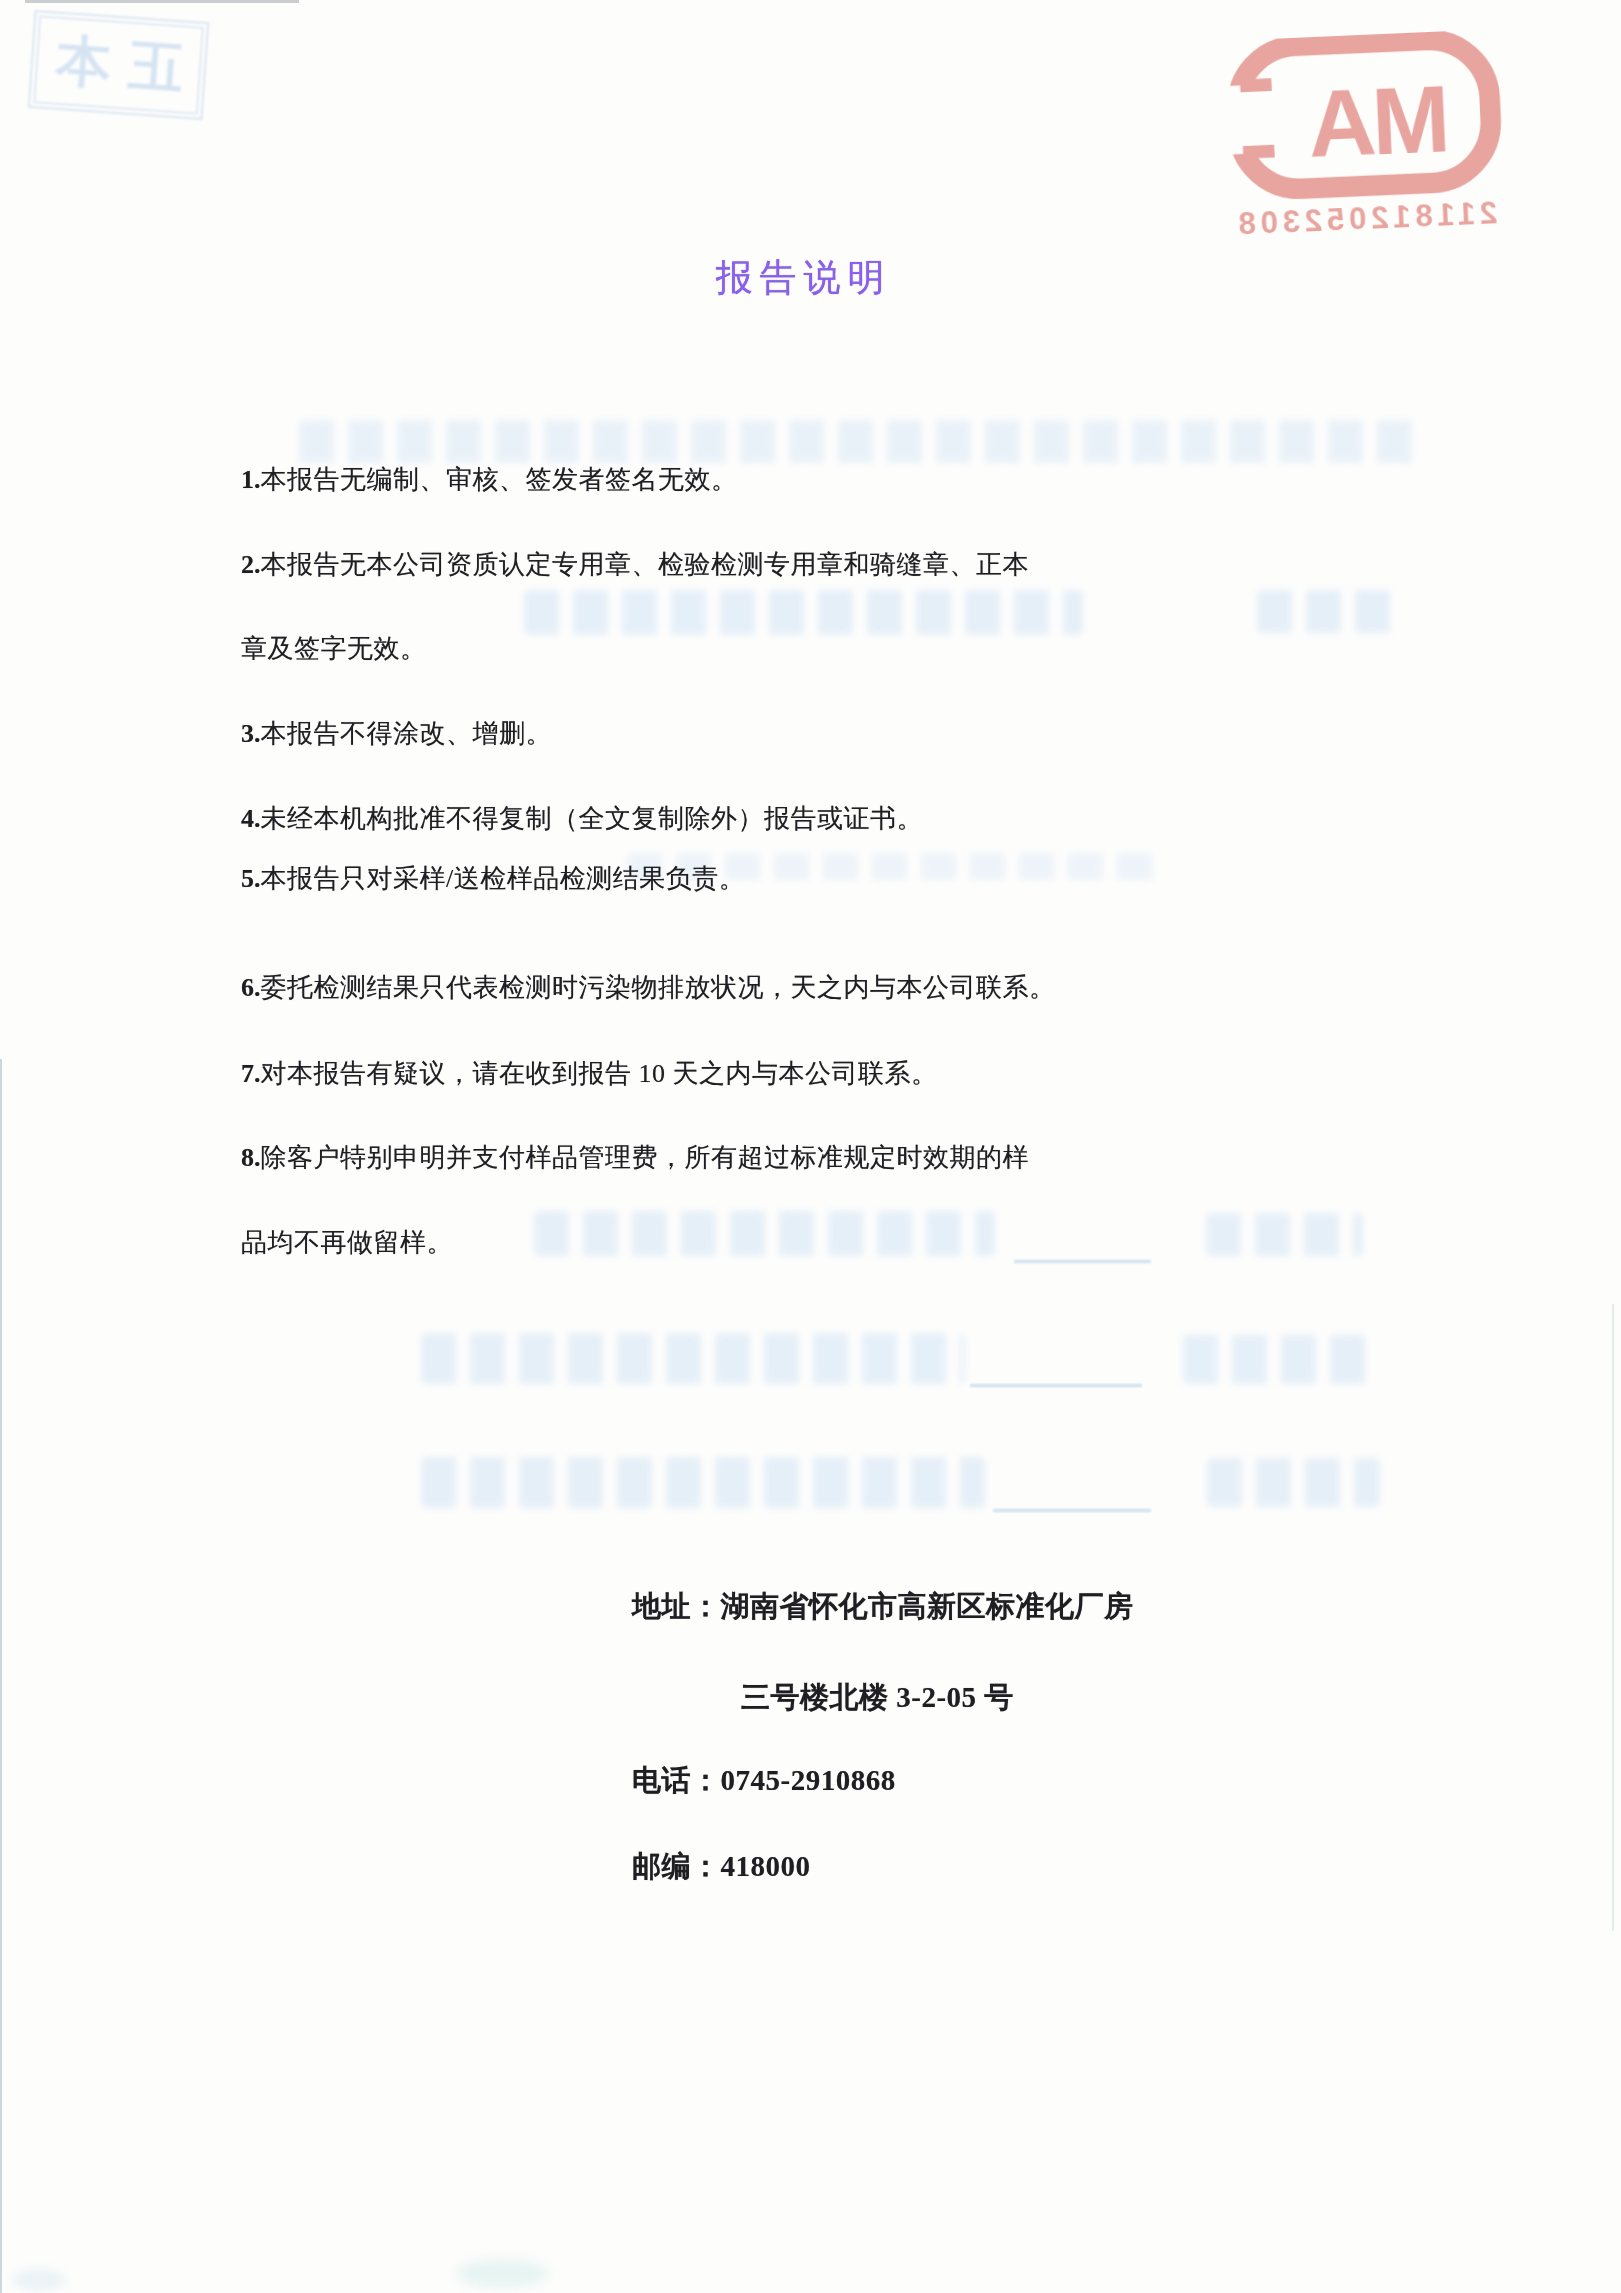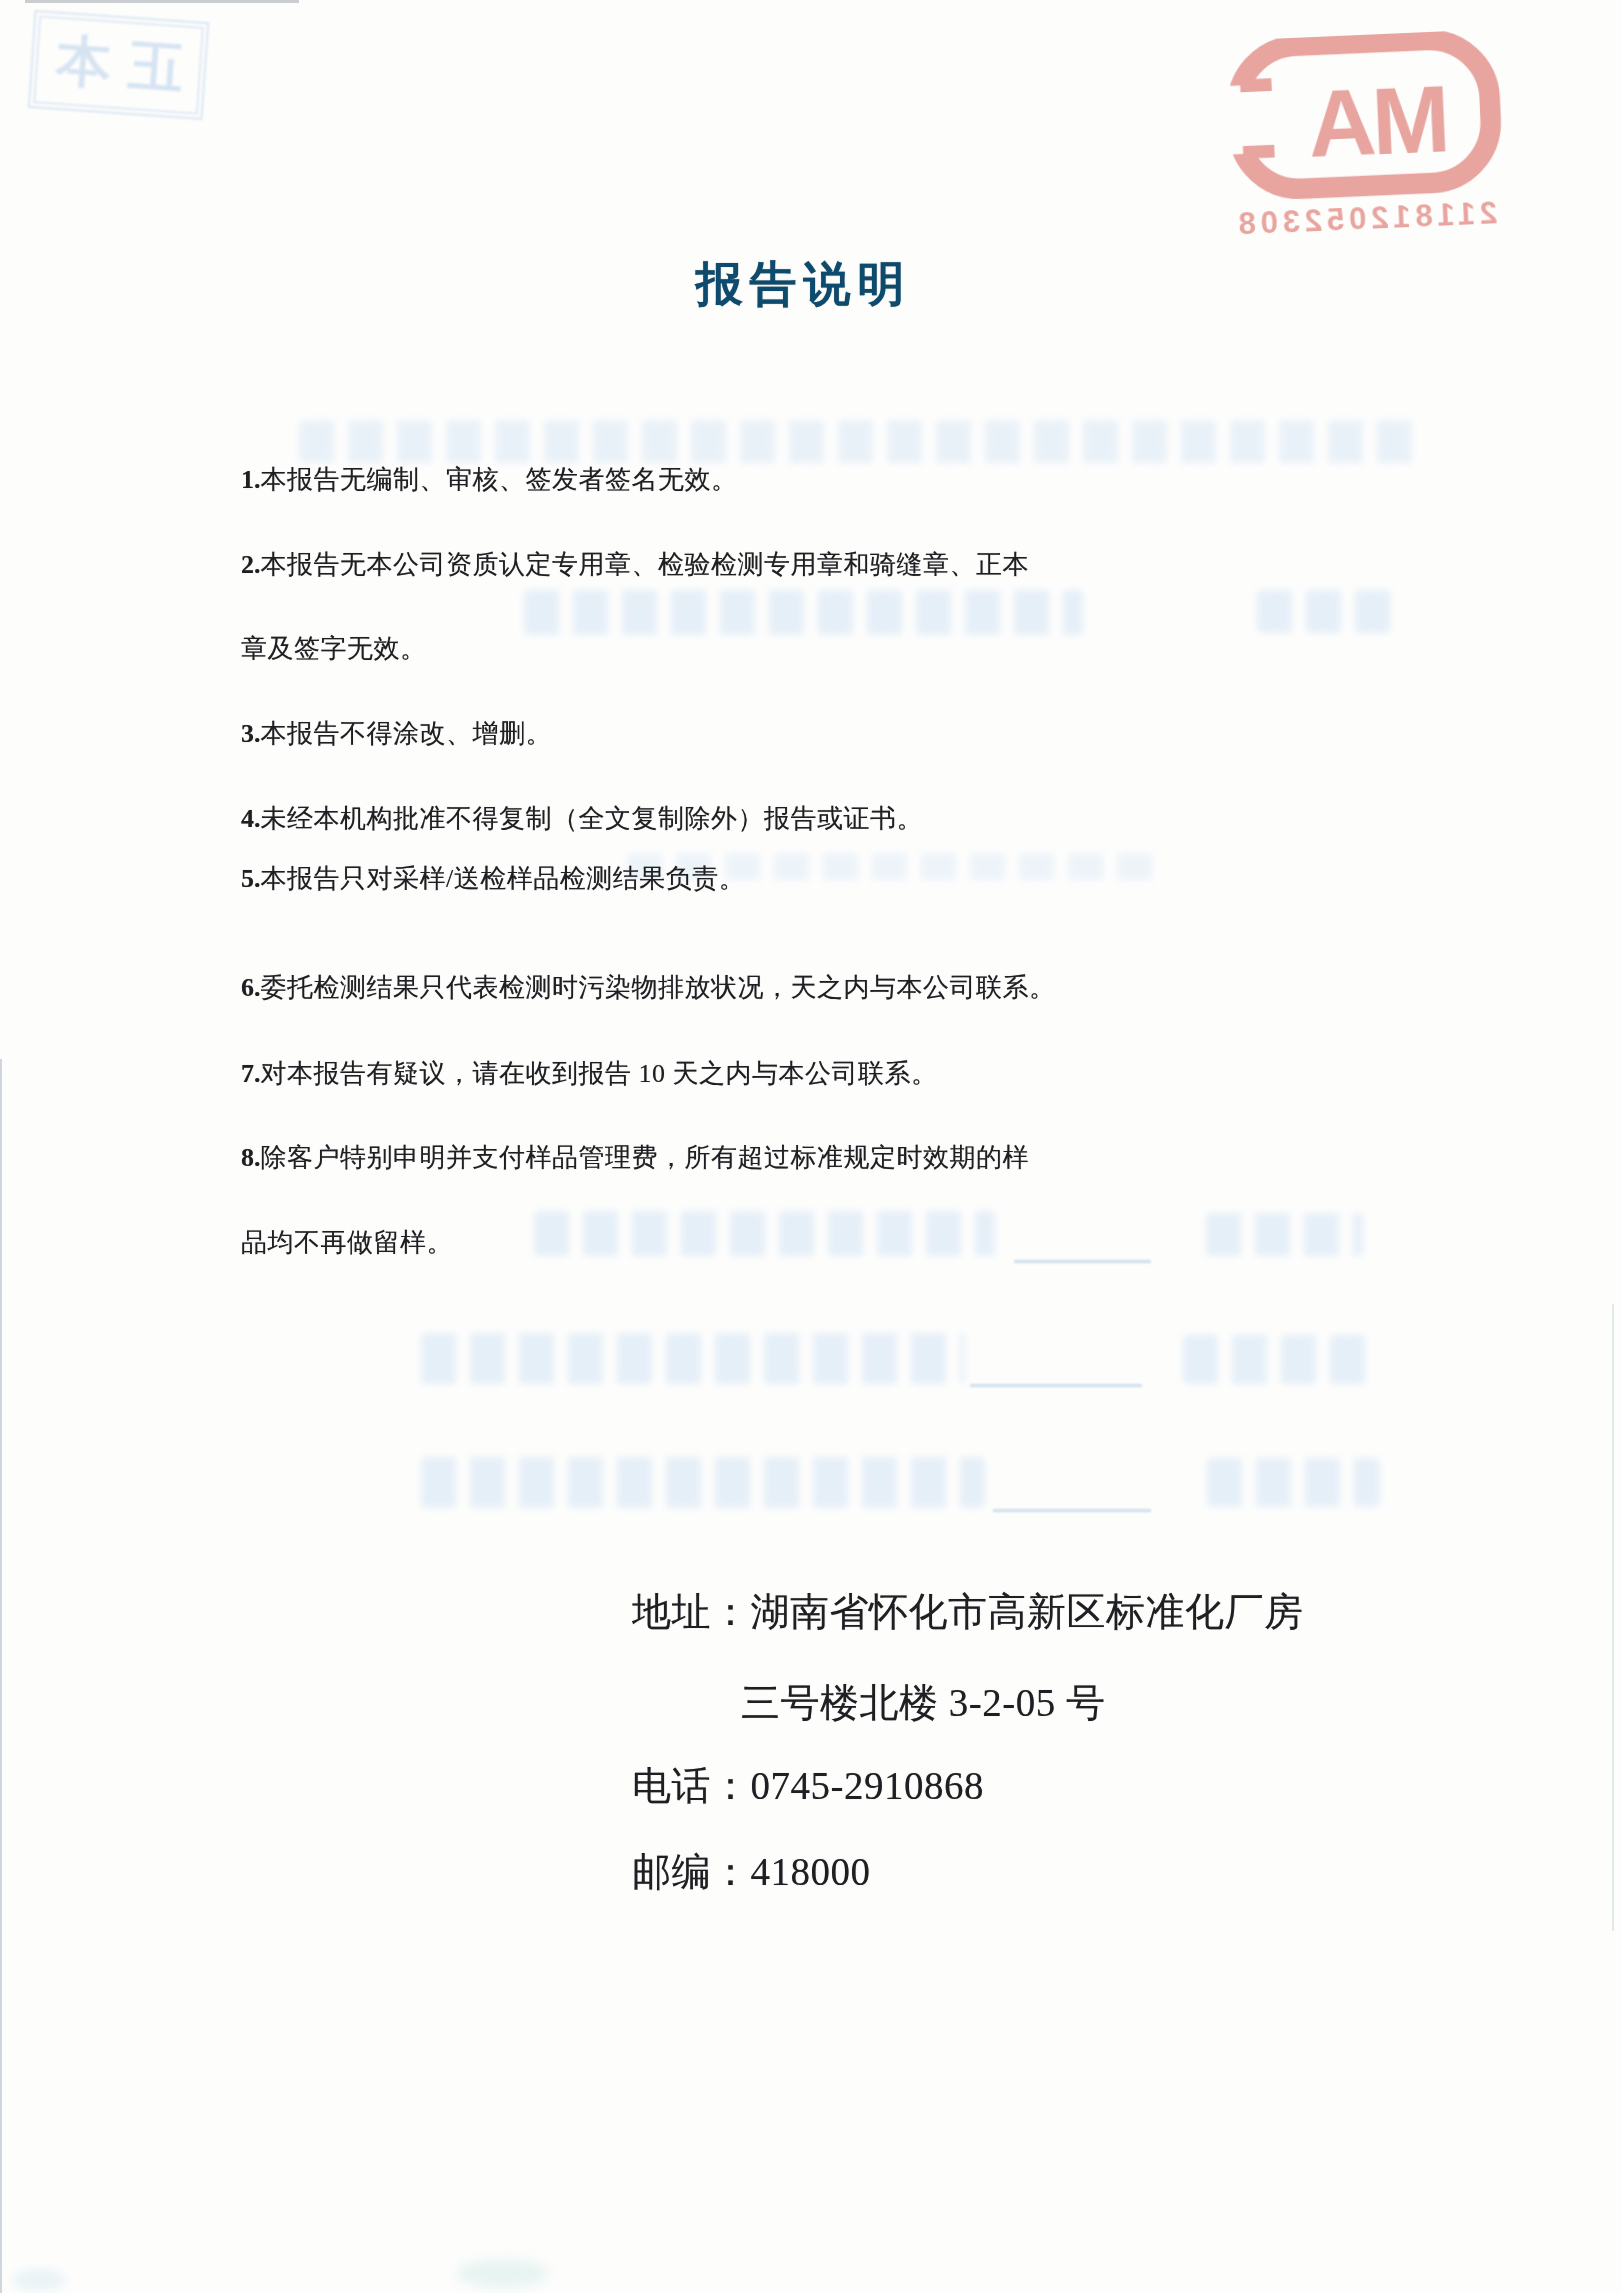--- a/index.html
+++ b/index.html
@@ -17,8 +17,8 @@
   .doc-title{
     position:absolute;top:253px;left:0;width:1607px;
     text-align:center;
-    font-size:47px;font-weight:bold;letter-spacing:6.9px;
-    color:#0c4a6e;
+    font-size:37px;font-weight:normal;letter-spacing:6.9px;
+    color:#8b5cf6;
     text-shadow:0 0 1px rgba(20,20,25,.55);
   }
 

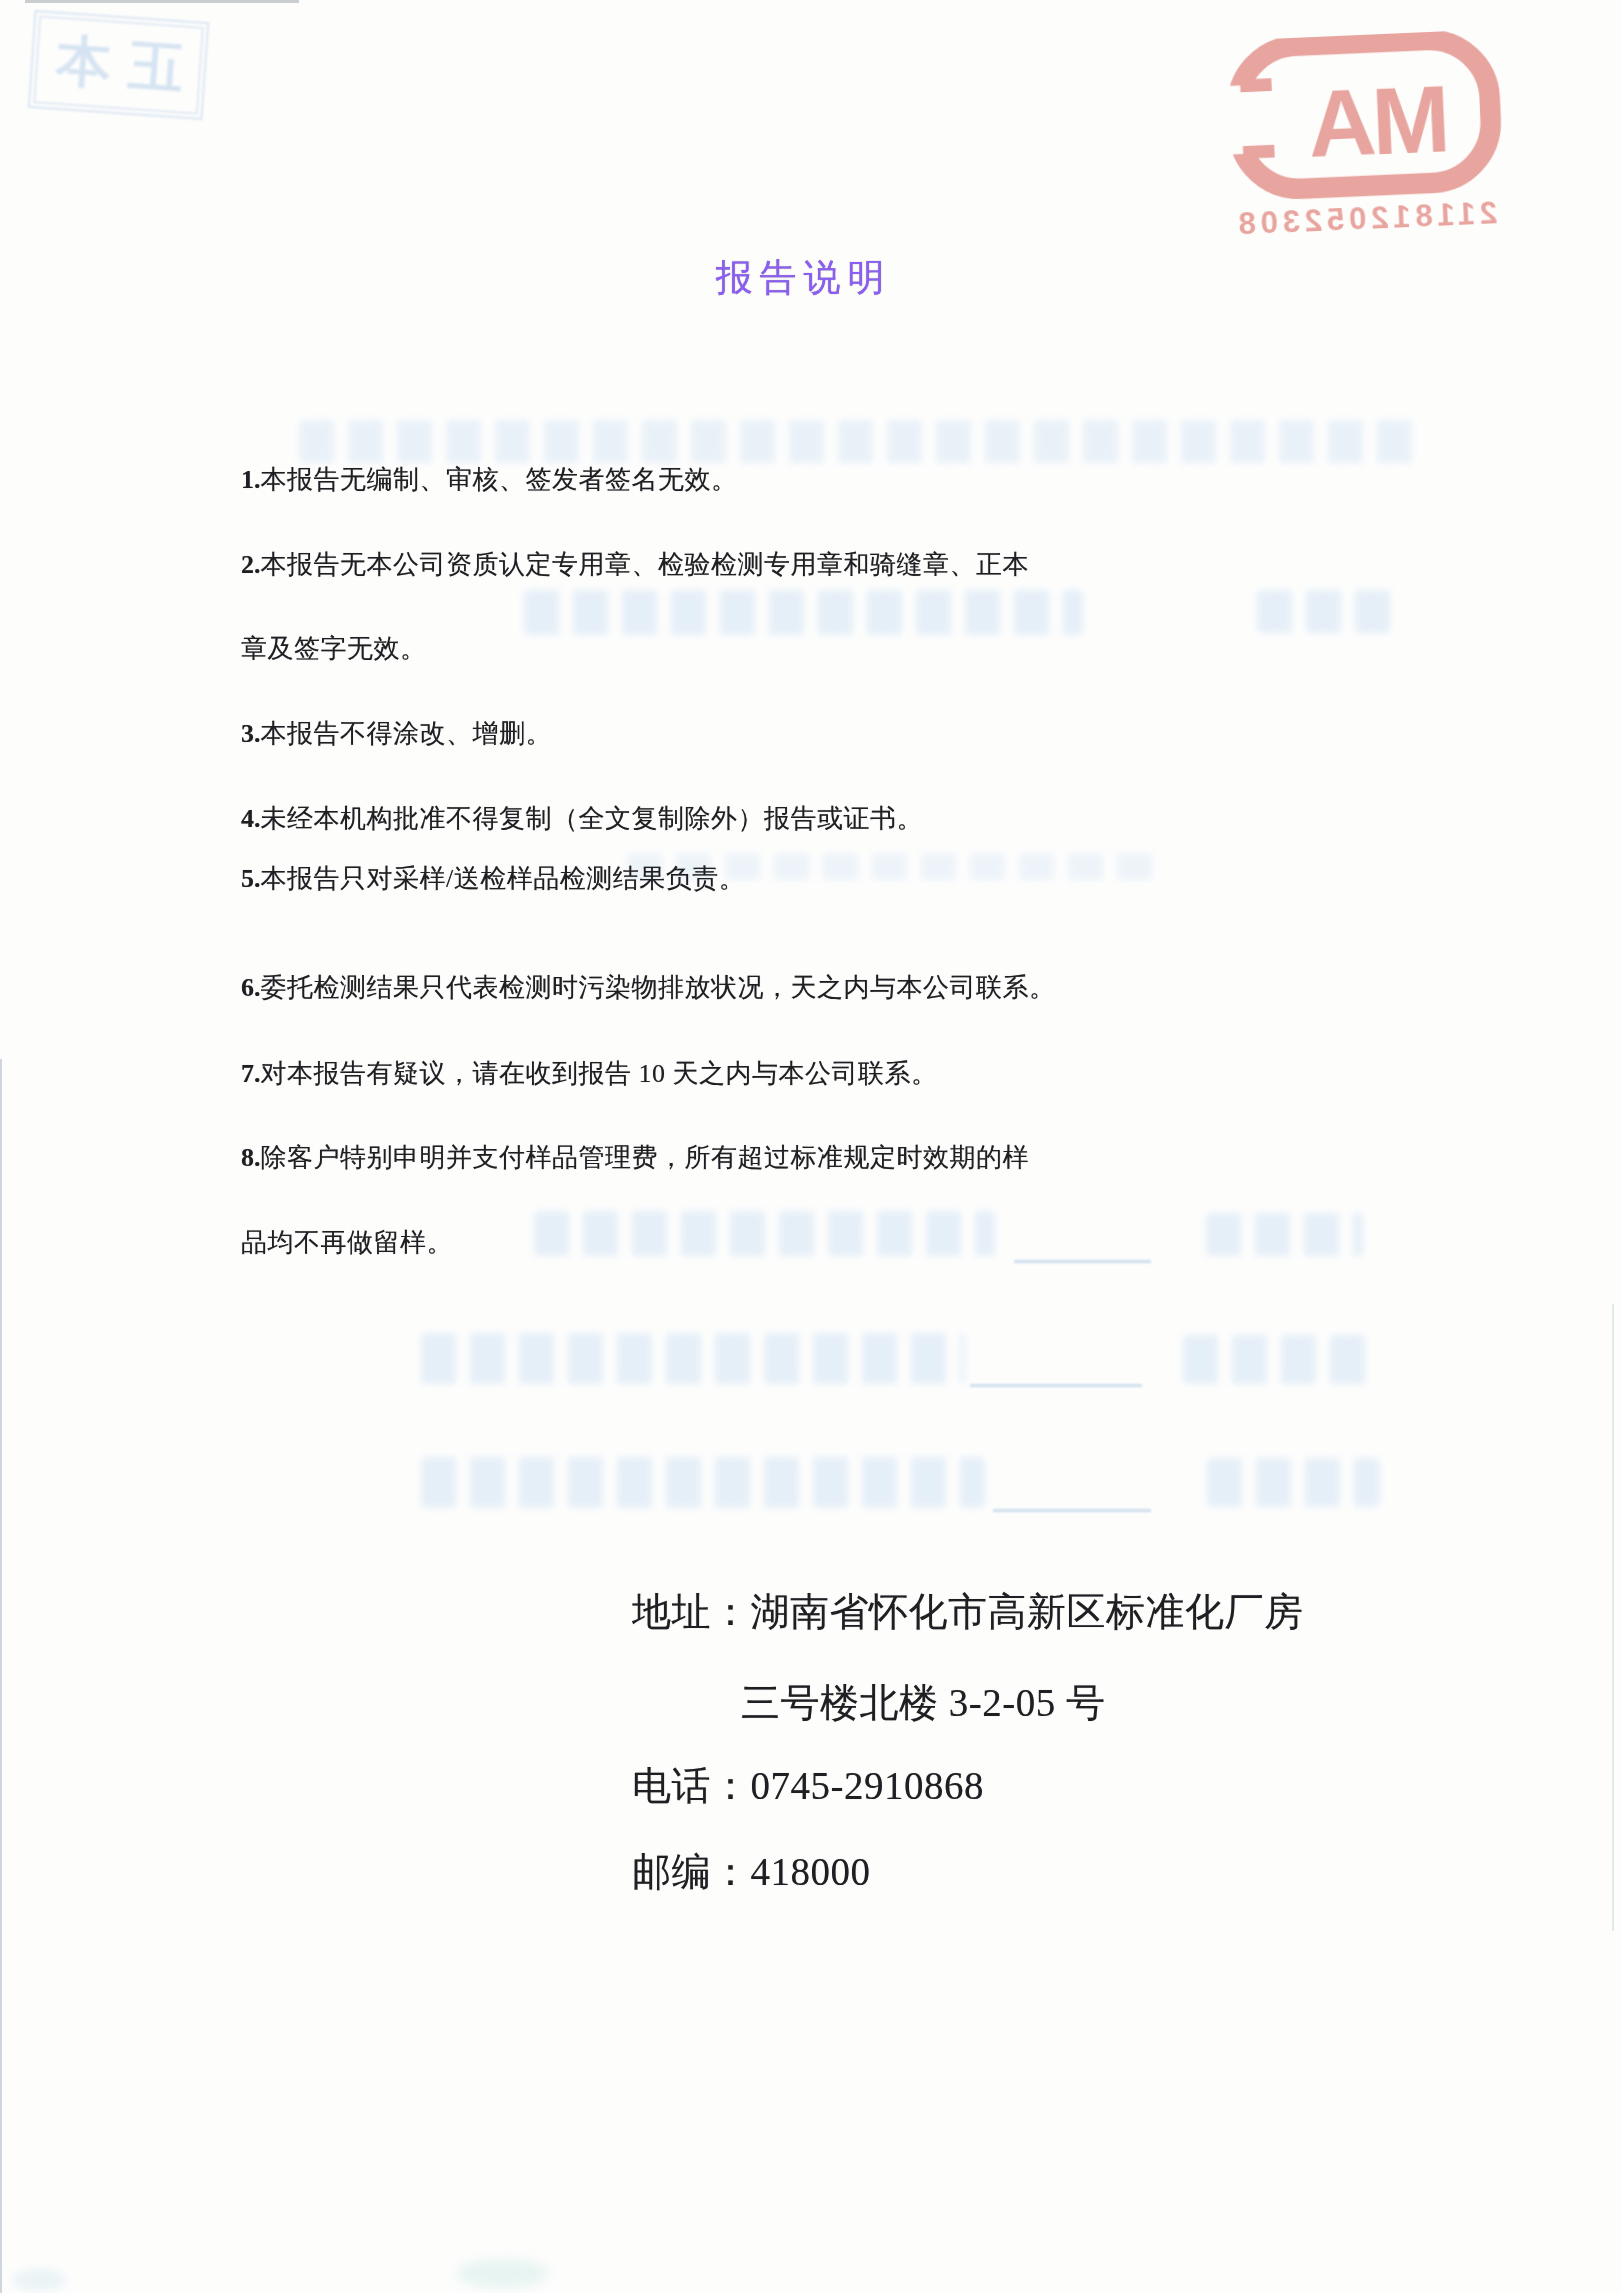--- a/index.html
+++ b/index.html
@@ -37,7 +37,7 @@
   
   .contact-row{
     position:absolute;left:632px;
-    font-size:39px;font-weight:normal;line-height:1.15;
+    font-size:29px;font-weight:bold;line-height:1.15;
     white-space:nowrap;letter-spacing:0.5px;
     text-shadow:0 0 0.7px rgba(25,25,30,.5);
   }

